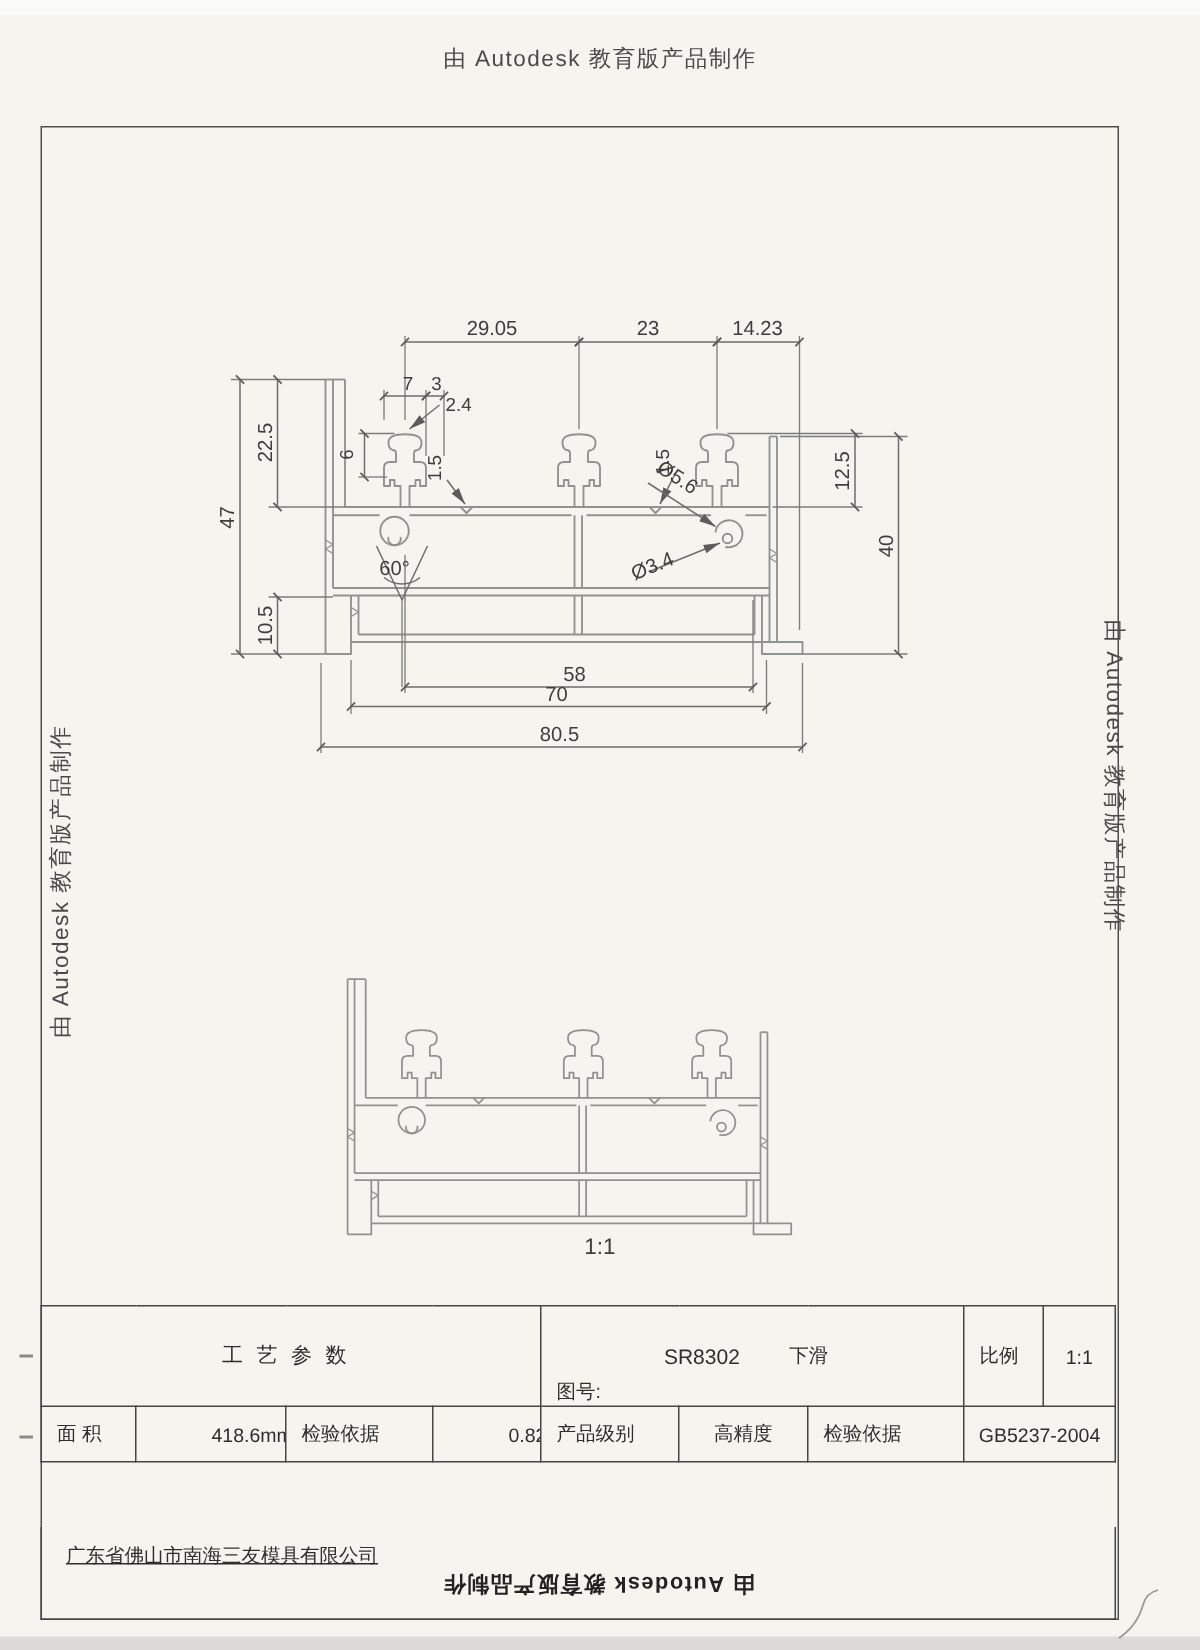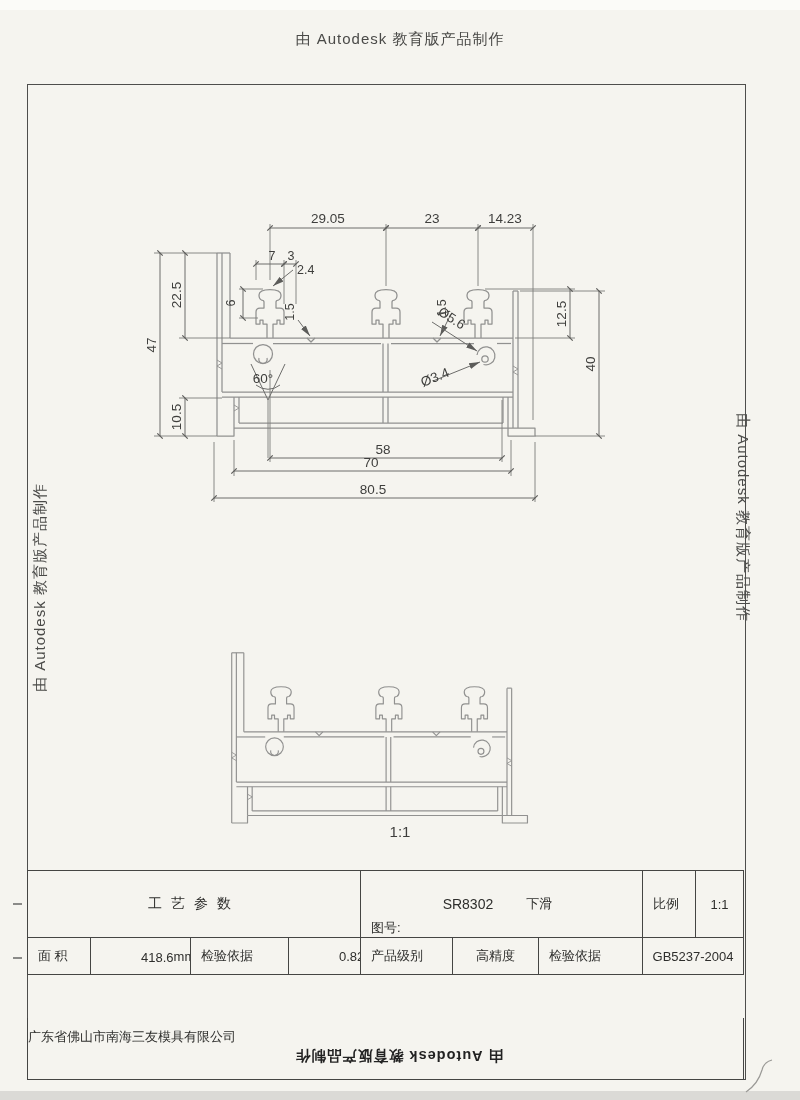--- a/index.html
+++ b/index.html
@@ -34,7 +34,7 @@
   .dno span { display:inline-block; }
   .dno .lbl { margin-right:42px;margin-top:48px; }
   .dno .num { margin-right:33px; font-size:14px; }
-  .company { position:absolute; left:27px; top:1018px; width:717px; height:62px; border:1.6px solid #454543; border-top:none; padding:8px 0 0 0; color:#2e2e2c; }
+  .company { position:absolute; left:27px; top:1018px; width:717px; height:62px; border:1.6px solid #454543; border-top:none; padding:8px 0 0 16px; color:#2e2e2c;text-decoration:underline; }
   .company div { font-size:13px; line-height:22px; white-space:nowrap; }
   .curl { position:absolute; left:738px; top:1040px; }
 </style>

